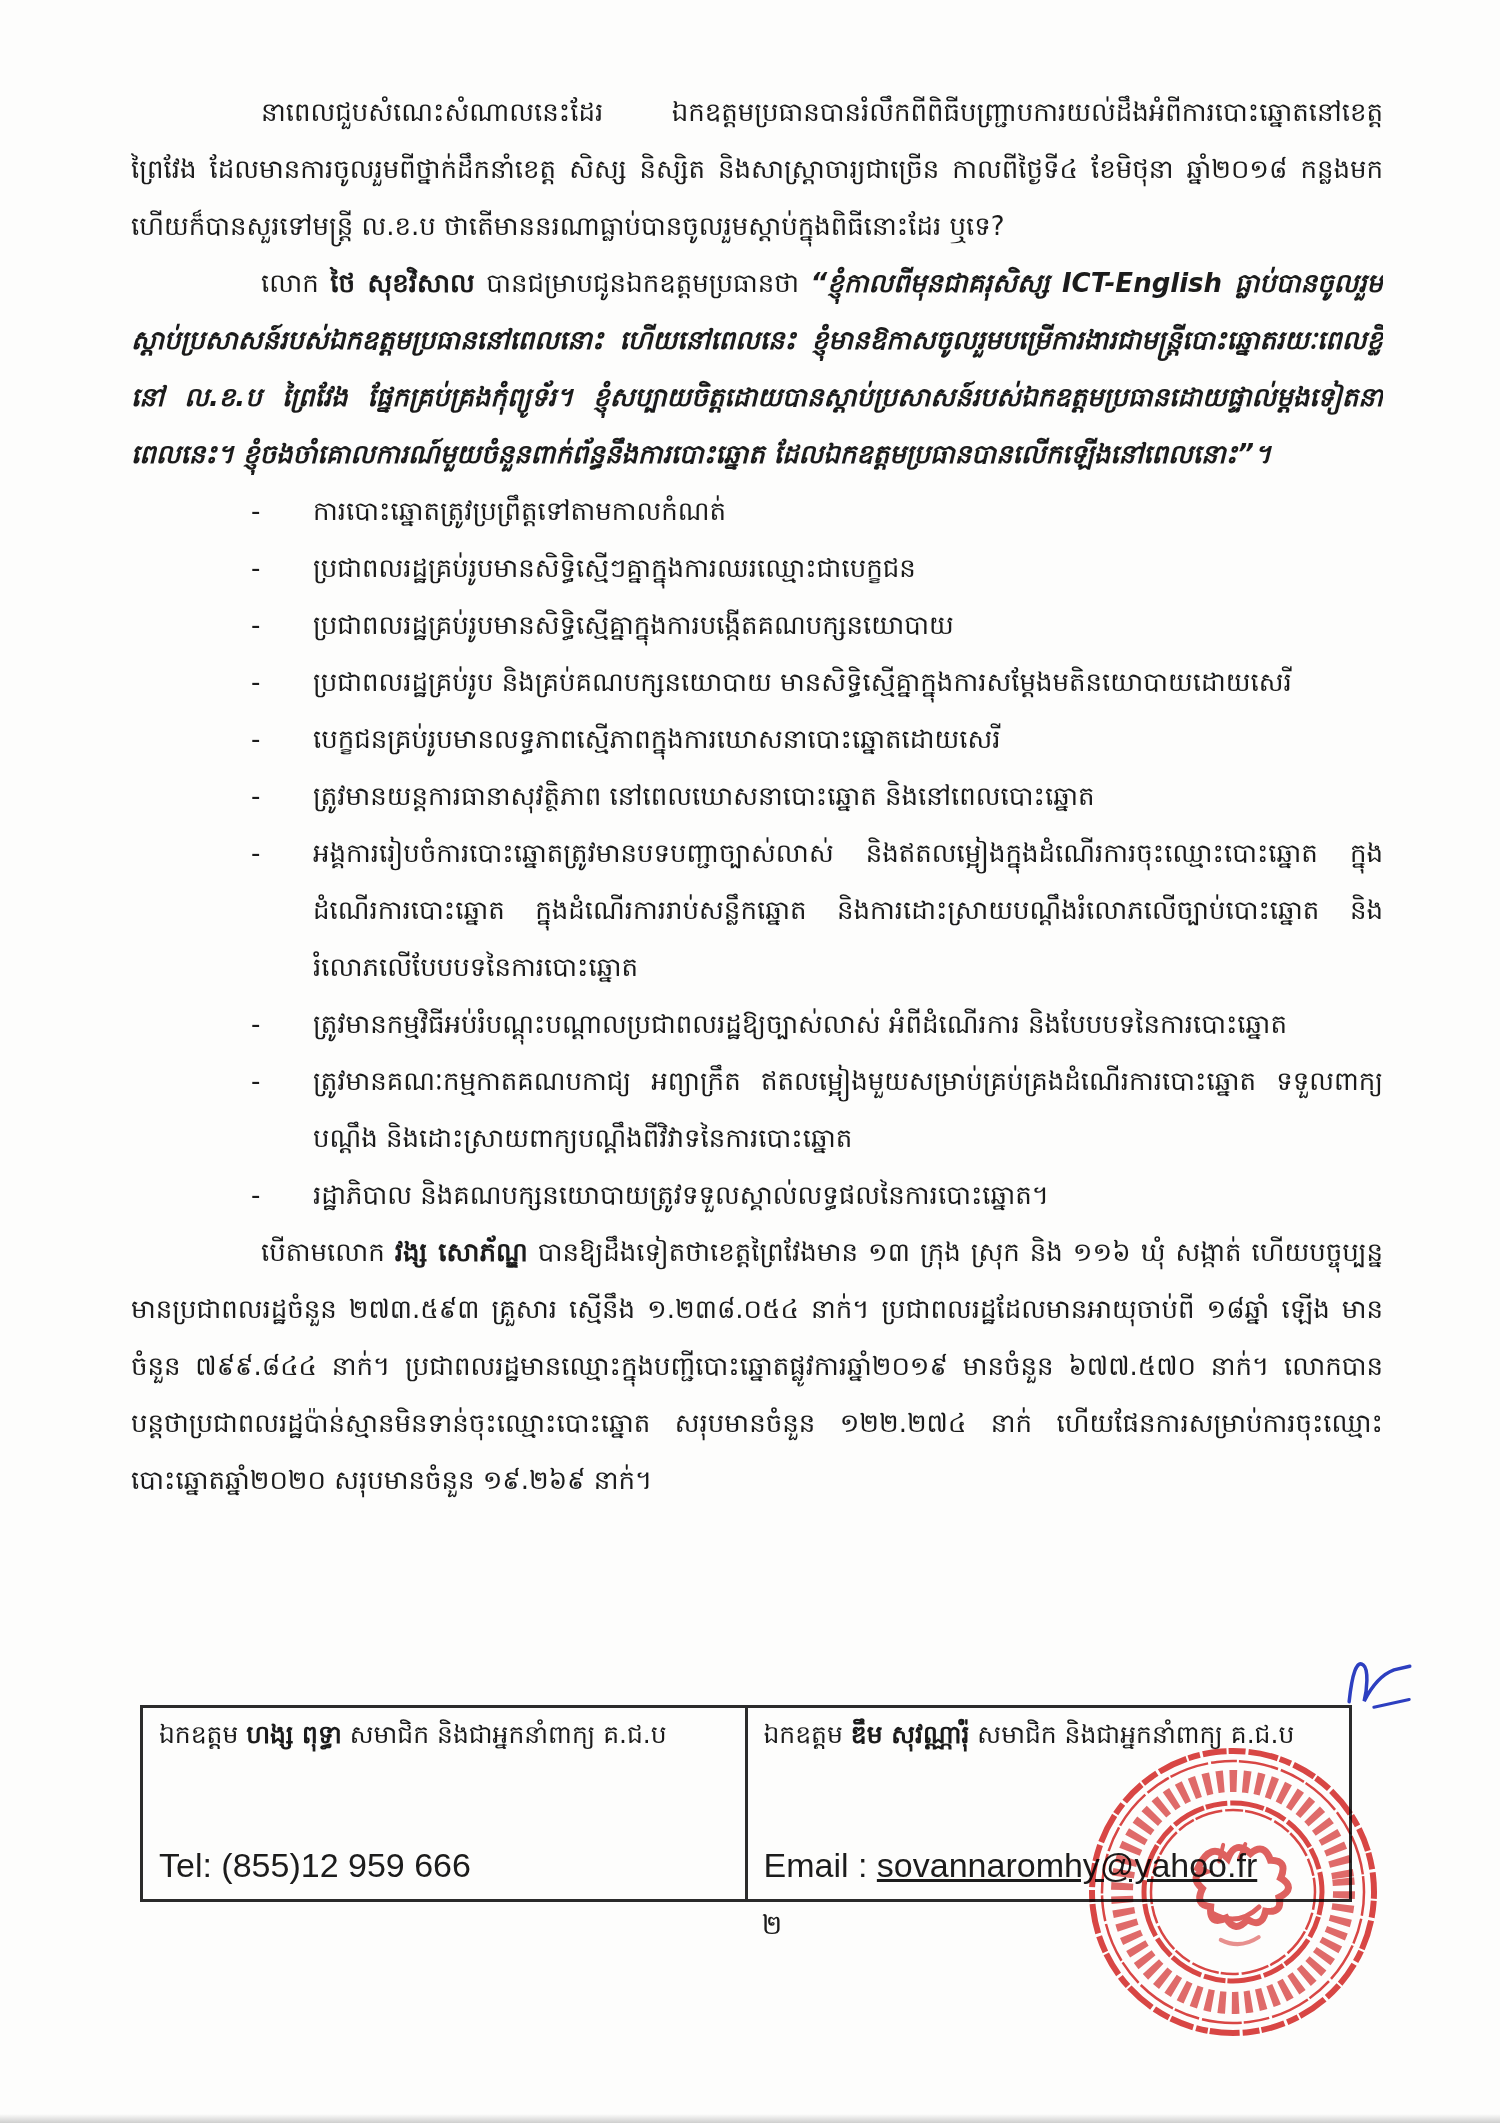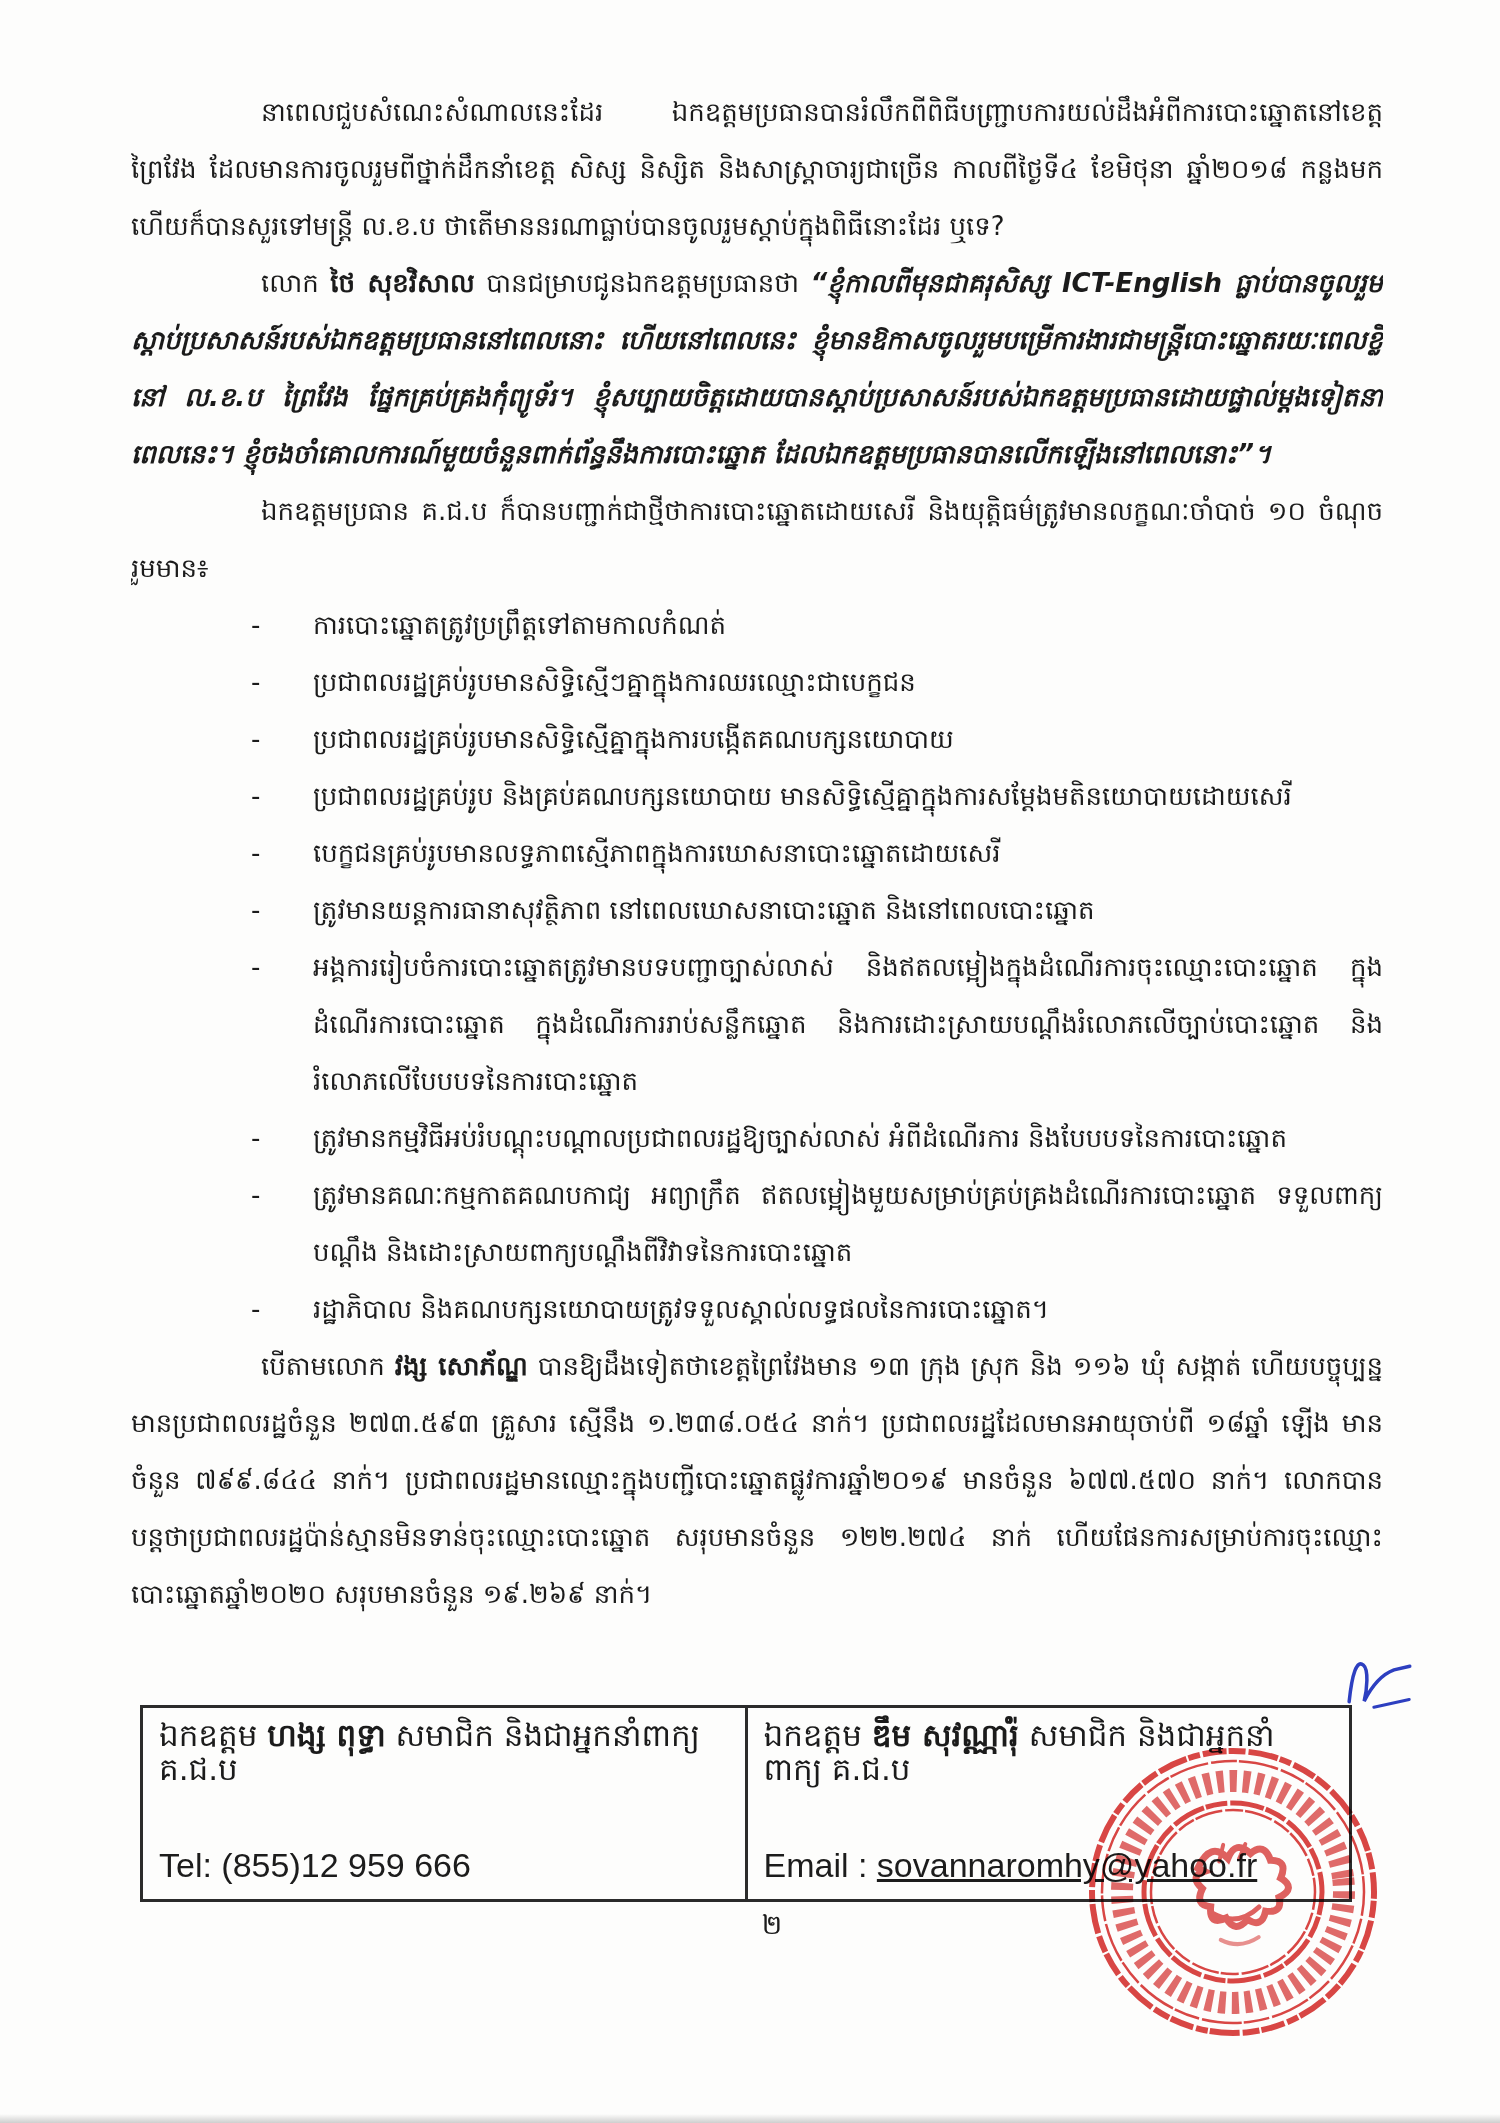--- a/index.html
+++ b/index.html
@@ -69,9 +69,6 @@
       <span>លោក </span><span class="bold-name">ថៃ សុខវិសាល</span><span> បានជម្រាបជូនឯកឧត្តមប្រធានថា </span><span class="quote">“ខ្ញុំកាលពីមុនជាគរុសិស្ស ICT-English ធ្លាប់បានចូលរួមស្តាប់ប្រសាសន៍របស់ឯកឧត្តមប្រធាននៅពេលនោះ ហើយនៅពេលនេះ ខ្ញុំមានឱកាសចូលរួមបម្រើការងារជាមន្ត្រីបោះឆ្នោតរយៈពេលខ្លីនៅ ល.ខ.ប ព្រៃវែង ផ្នែកគ្រប់គ្រងកុំព្យូទ័រ។ ខ្ញុំសប្បាយចិត្តដោយបានស្តាប់ប្រសាសន៍របស់ឯកឧត្តមប្រធានដោយផ្ទាល់ម្តងទៀតនាពេលនេះ។ ខ្ញុំចងចាំគោលការណ៍មួយចំនួនពាក់ព័ន្ធនឹងការបោះឆ្នោត ដែលឯកឧត្តមប្រធានបានលើកឡើងនៅពេលនោះ”។</span>
     </p>
 
-    <p>
-      <span>ឯកឧត្តមប្រធាន គ.ជ.ប ក៏បានបញ្ជាក់ជាថ្មីថាការបោះឆ្នោតដោយសេរី និងយុត្តិធម៌ត្រូវមានលក្ខណៈចាំបាច់ ១០ ចំណុច រួមមាន៖</span>
-    </p>
 
     <div class="bullet-list">
       <div class="bullet-row">

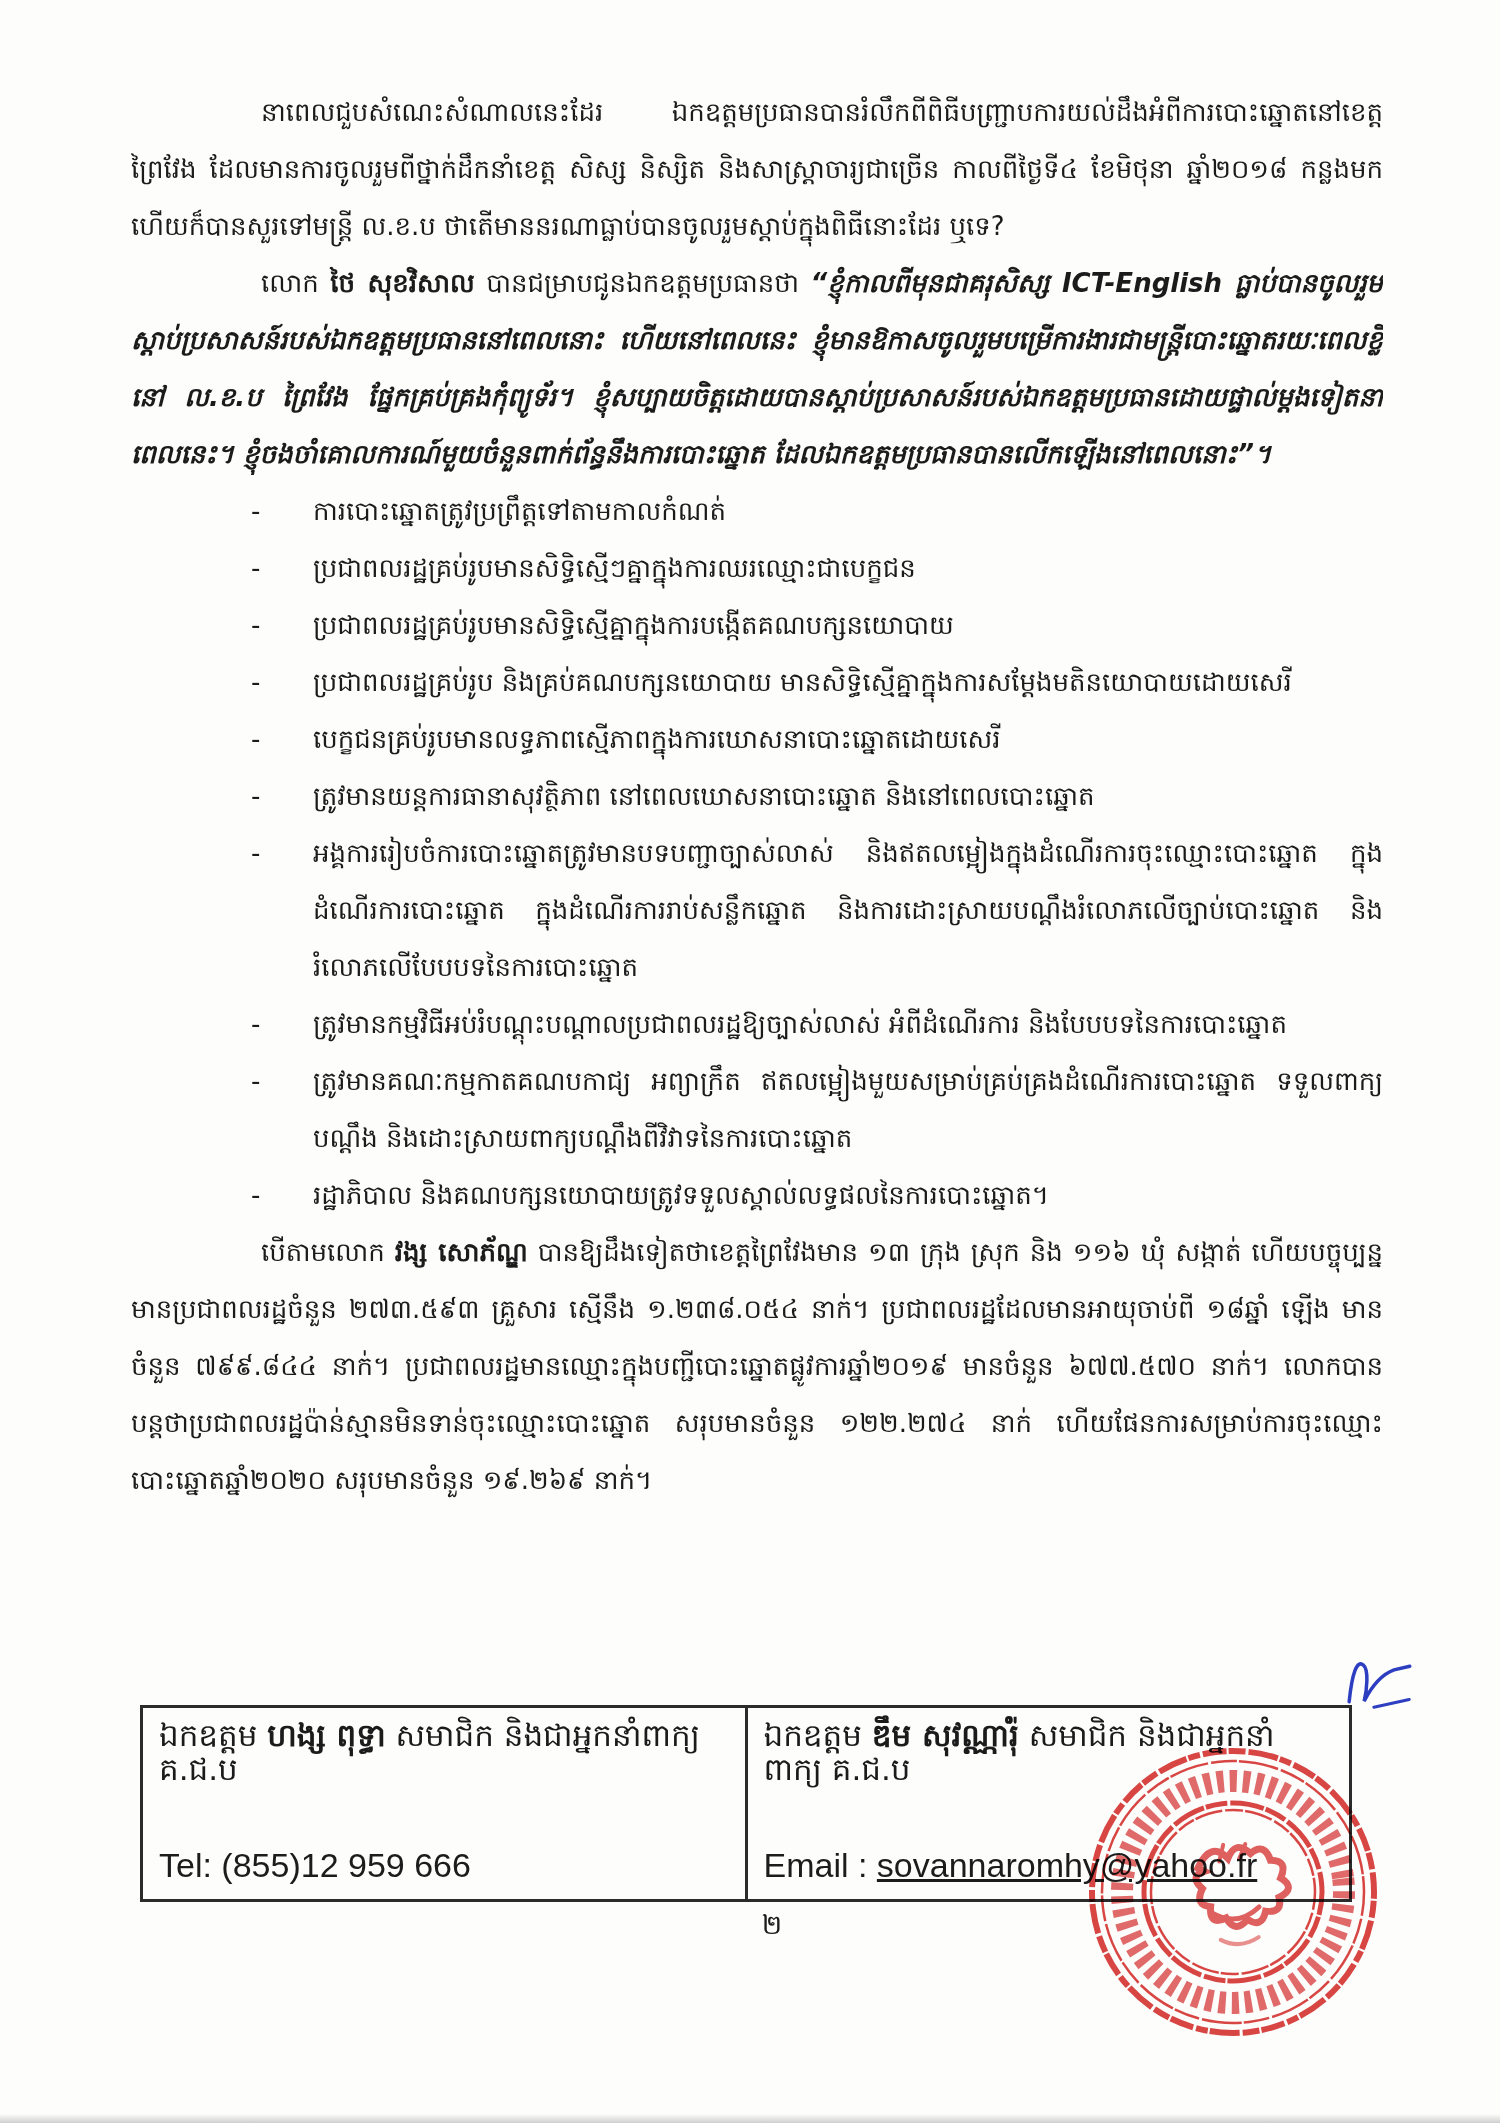--- a/index.html
+++ b/index.html
@@ -33,7 +33,7 @@
     justify-content:space-between;padding:10px 16px 14px 16px;
   }
   .contact-cell.left{border-right:3px solid #2b2b2b;}
-  .contact-name{font-size:31px;line-height:34px;}
+  .contact-name{font-size:25px;line-height:34px;}
   .contact-tel,.contact-email{
     font-family:"Liberation Sans",sans-serif;font-size:34px;color:#1c1c1c;
   }

